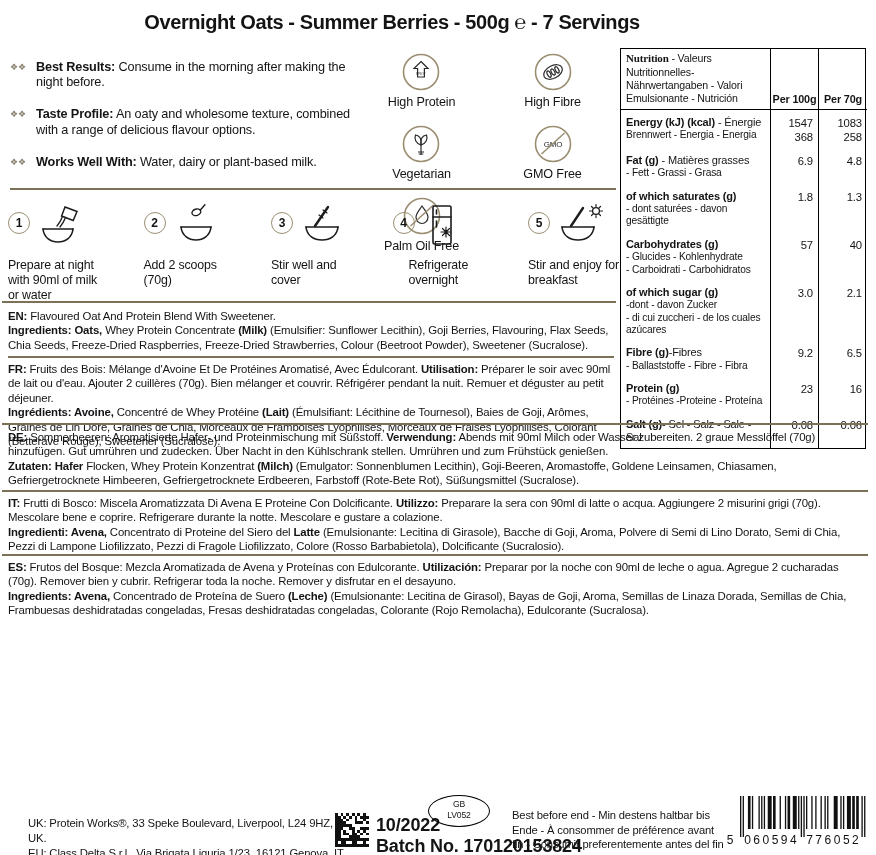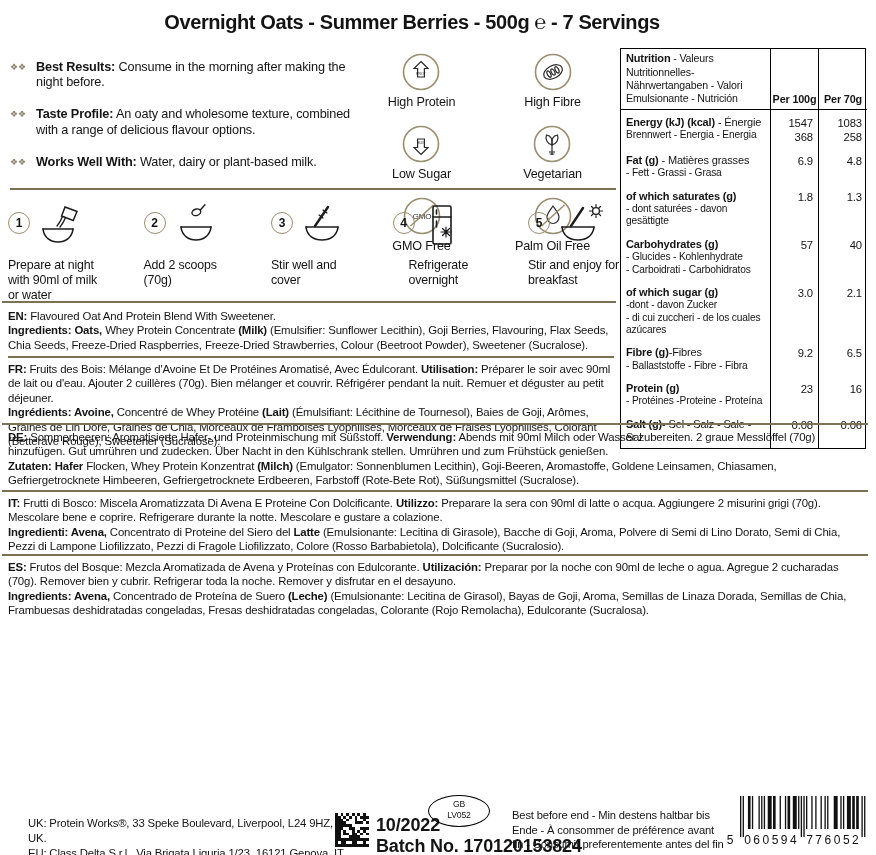--- a/index.html
+++ b/index.html
@@ -4,7 +4,7 @@
 <style>
   html,body{margin:0;padding:0;background:#fff;width:876px;height:855px;overflow:hidden;}
   body{font-family:"Liberation Sans","DejaVu Sans",sans-serif;color:#141414;letter-spacing:-0.15px;}
-  .page{position:absolute;inset:0;width:784px;height:855px;background:#fff;padding-left:40px;}
+  .page{position:absolute;inset:0;width:784px;height:855px;background:#fff;}
   .b{font-weight:700;}
 
   .title{position:absolute;top:11px;left:0;width:100%;text-align:center;

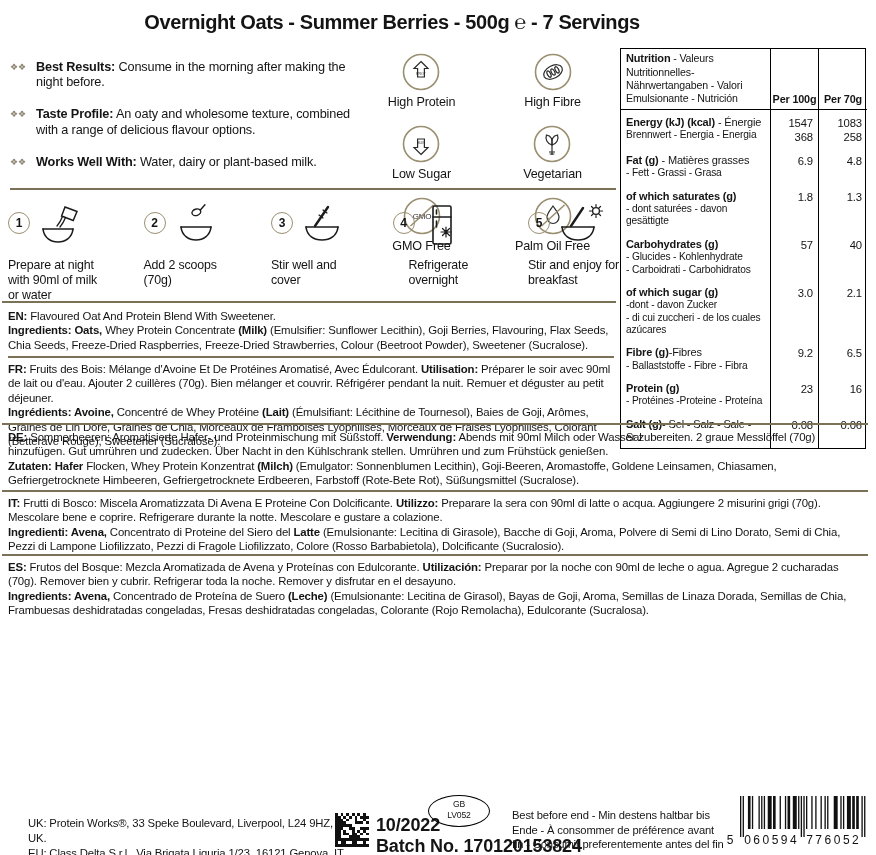--- a/index.html
+++ b/index.html
@@ -49,7 +49,7 @@
              display:grid;grid-template-columns:149px 48px 49px;box-sizing:border-box;background:#fff;}
   .nt-cell{padding:3px 5px 4px 5px;box-sizing:border-box;}
   .nt-head{border-bottom:1.6px solid #000;font-size:10.6px;line-height:1.24;}
-  .nt-head .b{font-size:11px;}
+  .nt-head .b{font-size:11px;font-family:Liberation Serif, serif;}
   .nt-headval{border-bottom:1.6px solid #000;border-left:1.6px solid #000;display:flex;
               align-items:flex-end;justify-content:center;font-size:10.8px;font-weight:700;padding-bottom:4px;}
   .nt-label{font-size:11px;line-height:1.2;padding-top:6px;}

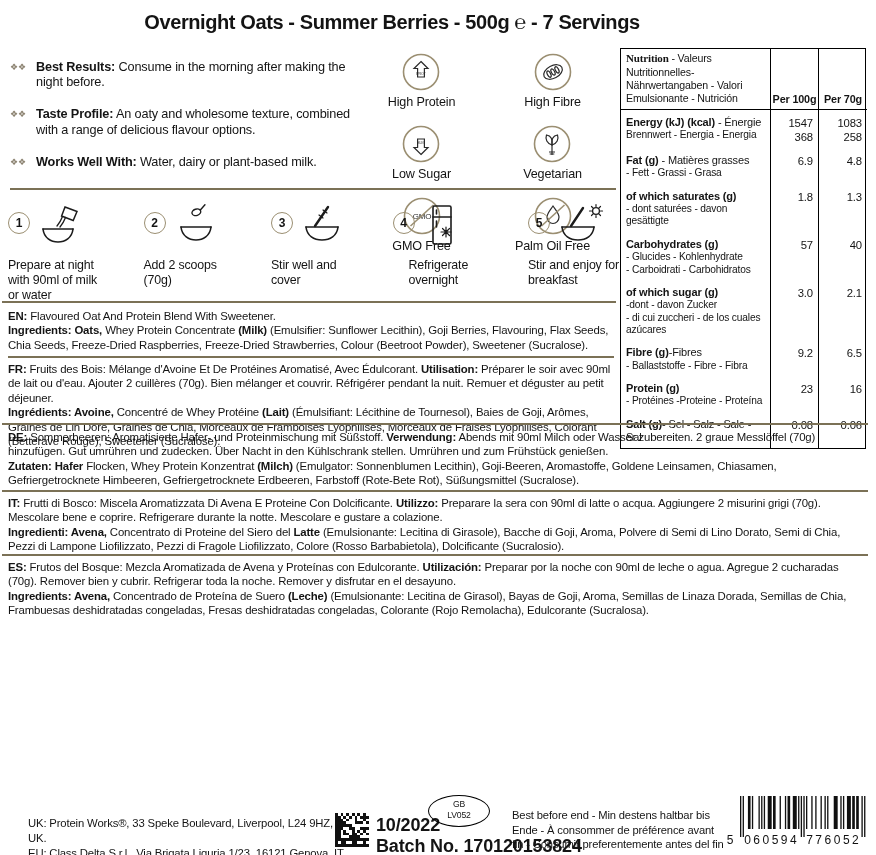--- a/index.html
+++ b/index.html
@@ -117,14 +117,6 @@
         </g>
       </svg>
       <div class="badge-label">High Fibre</div>
-    </div>
-    <div class="badge">
-      <svg width="40" height="40" viewBox="0 0 40 40">
-        <circle cx="20" cy="20" r="17.5" fill="none" stroke="#9b8f72" stroke-width="1.6"></circle>
-        <path d="M20,30.5 l7,-7 h-3.6 v-8.5 h-6.8 v8.5 h-3.6 z" fill="none" stroke="#2a2a2a" stroke-width="1.2"></path>
-        <text x="20" y="20.2" font-size="3.6" text-anchor="middle" fill="#2a2a2a" font-family="Liberation Sans, sans-serif">SUG</text>
-      </svg>
-      <div class="badge-label">Low Sugar</div>
     </div>
     <div class="badge">
       <svg width="40" height="40" viewBox="0 0 40 40">

